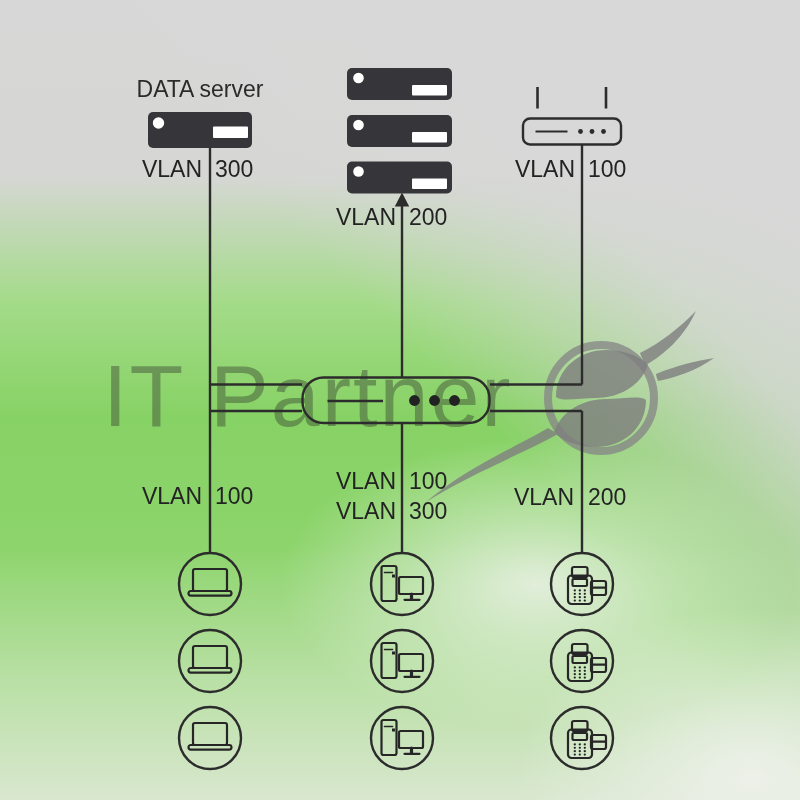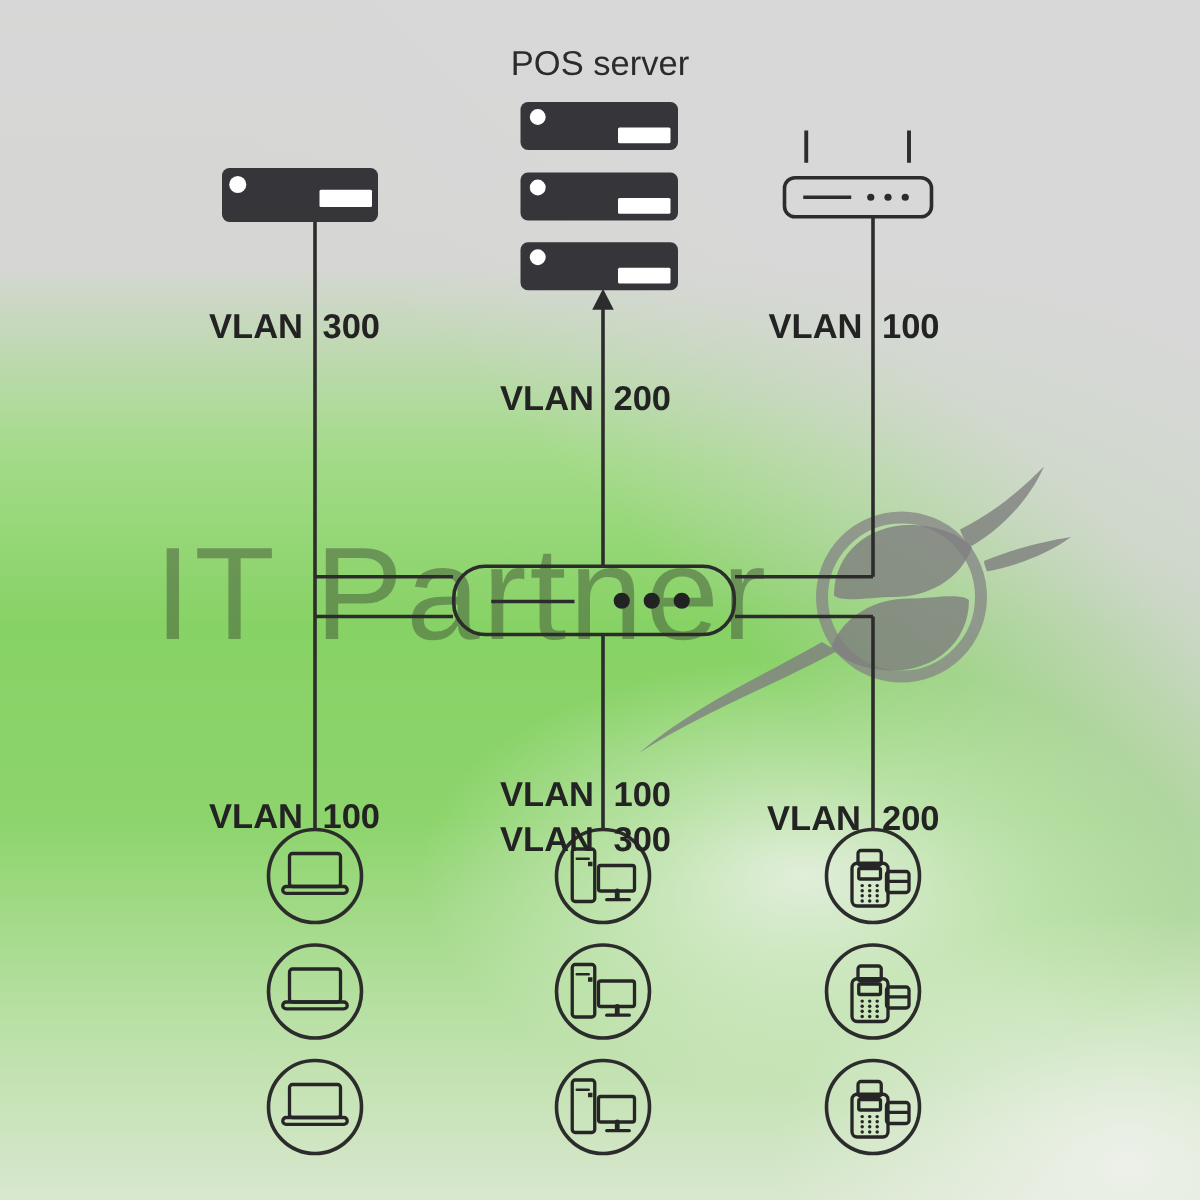--- a/index.html
+++ b/index.html
@@ -187,7 +187,6 @@
     </g>
   </svg>
 
-  <div class="node-title" style="left:300px;top:29px;width:200px;">POS server</div>
 
   <span class="vlan" style="right:598px;top:155px;">VLAN</span>
   <span class="vlan" style="left:215px;top:155px;">300</span>

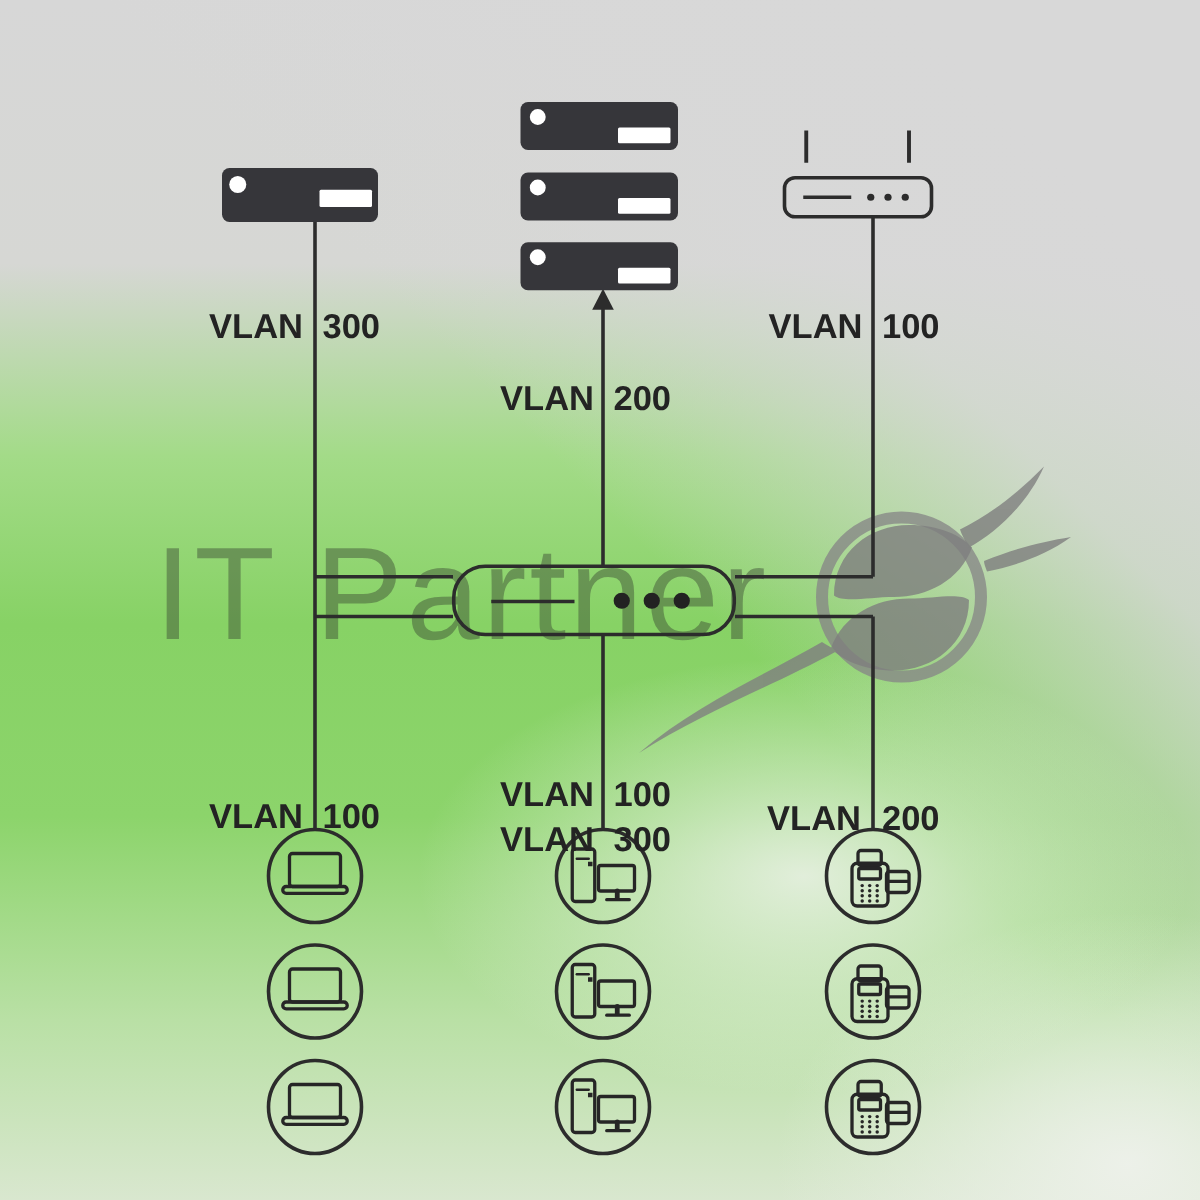--- a/index.html
+++ b/index.html
@@ -187,6 +187,7 @@
     </g>
   </svg>
 
+  <div class="node-title" style="left:100px;top:76px;width:200px;">DATA server</div>
 
   <span class="vlan" style="right:598px;top:155px;">VLAN</span>
   <span class="vlan" style="left:215px;top:155px;">300</span>

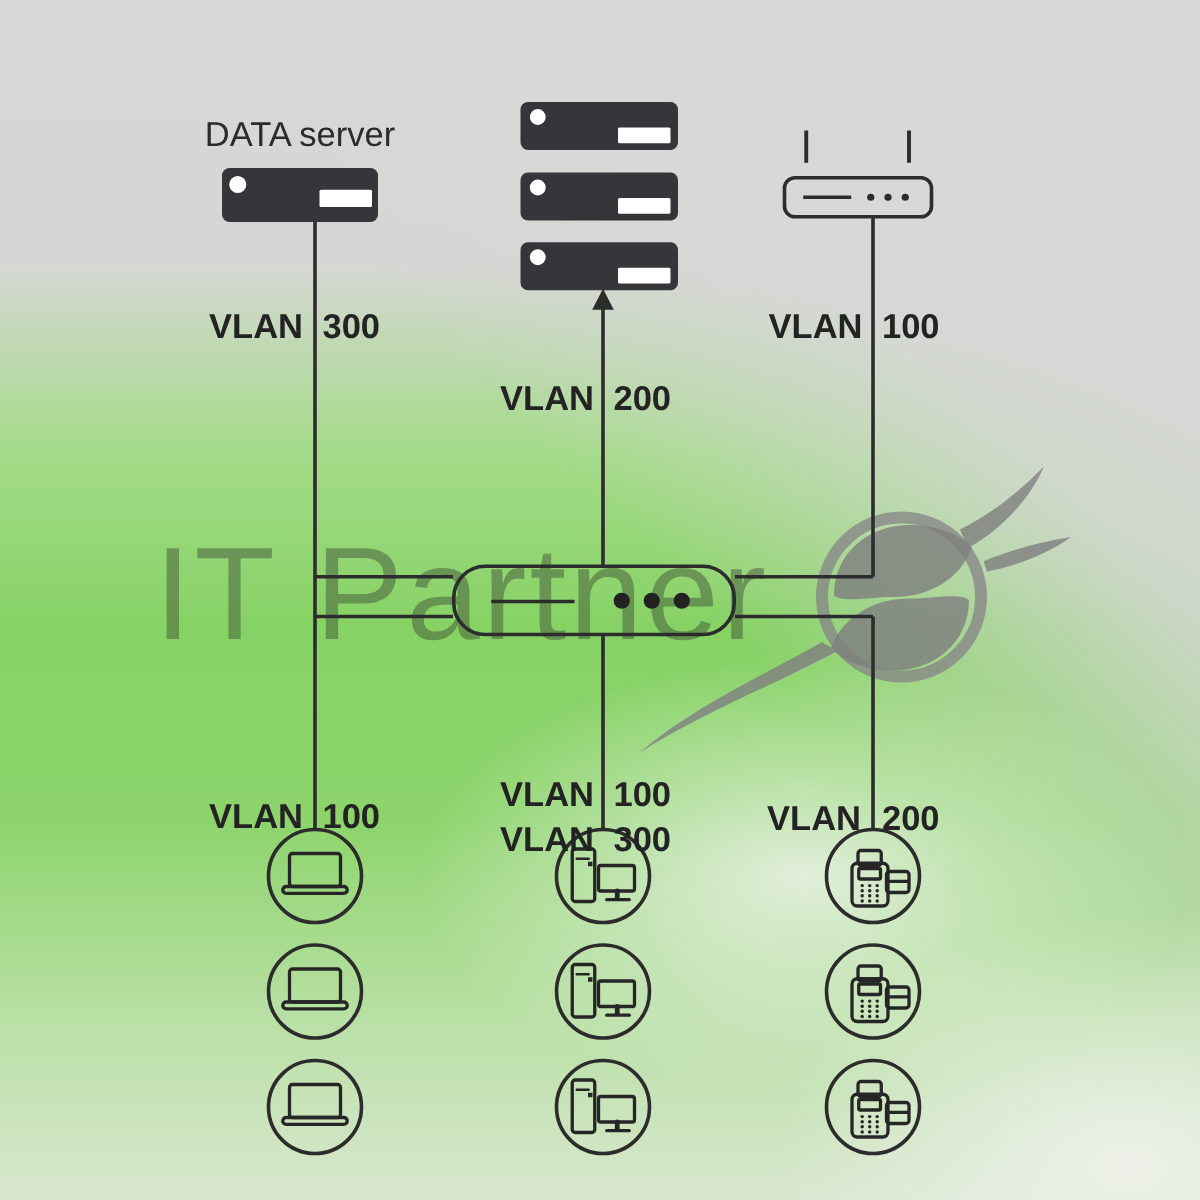--- a/index.html
+++ b/index.html
@@ -23,8 +23,8 @@
     text-align:center;line-height:26px;white-space:nowrap;
   }
   .vlan{
-    position:absolute;font-size:23px;line-height:28px;font-weight:700;
-    color:#232323;white-space:nowrap;margin-top:48px;
+    position:absolute;font-size:23px;line-height:28px;font-weight:400;
+    color:#232323;white-space:nowrap;
   }
   
   .wire{stroke:#2c2c2c;stroke-width:2.4;fill:none;}

